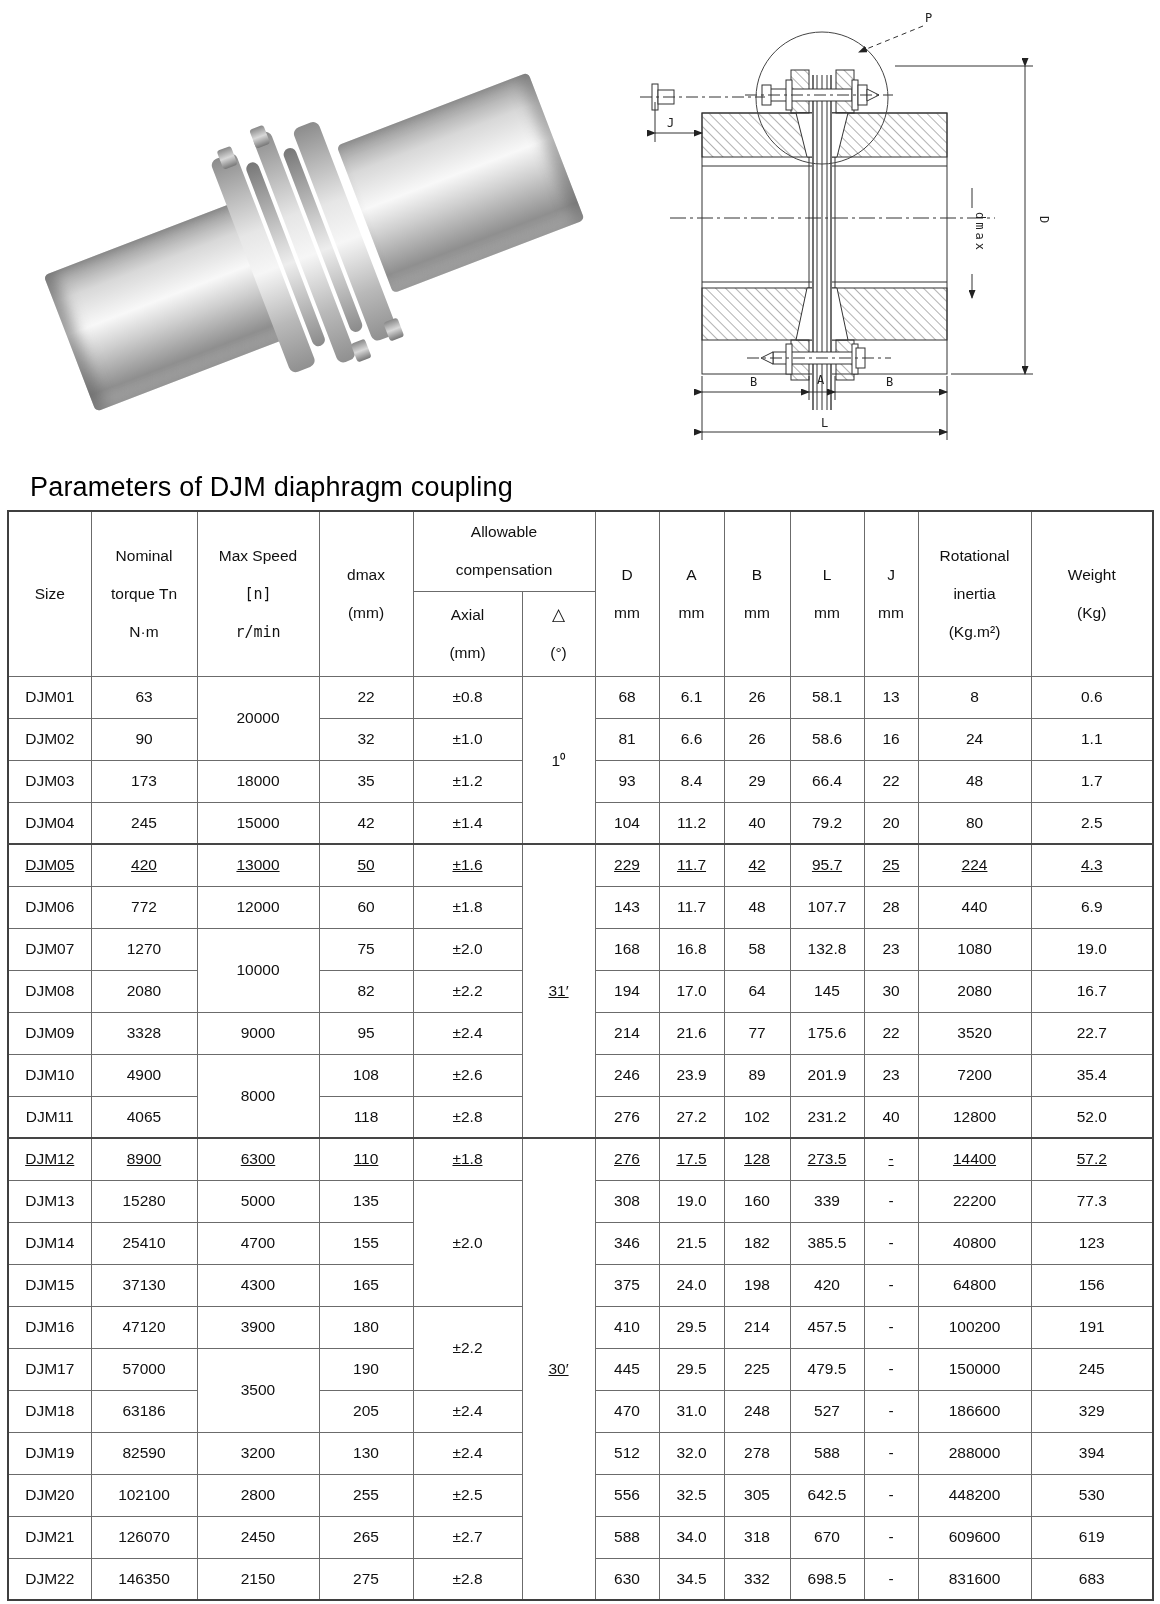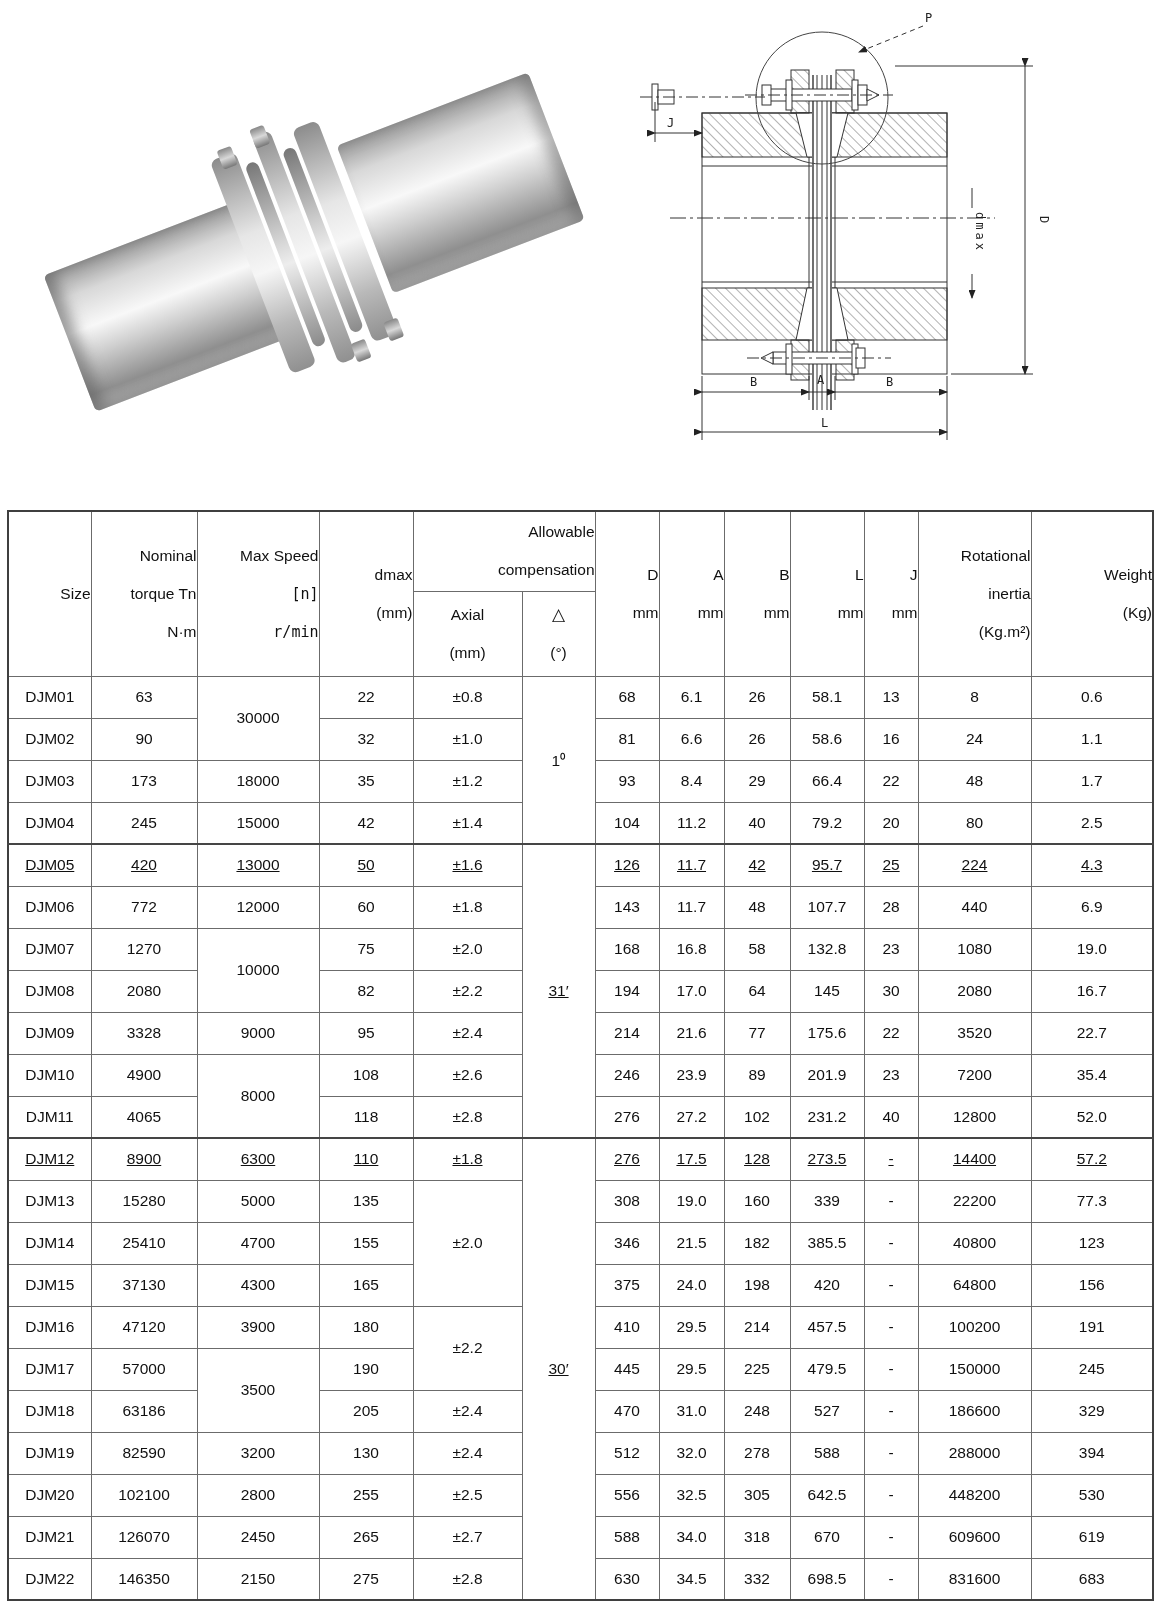--- a/index.html
+++ b/index.html
@@ -163,6 +163,7 @@
     </g>
   </svg>
 
+  <div class="title">Parameters of DJM diaphragm coupling</div>
 
   <table class="params-table">
     <colgroup>

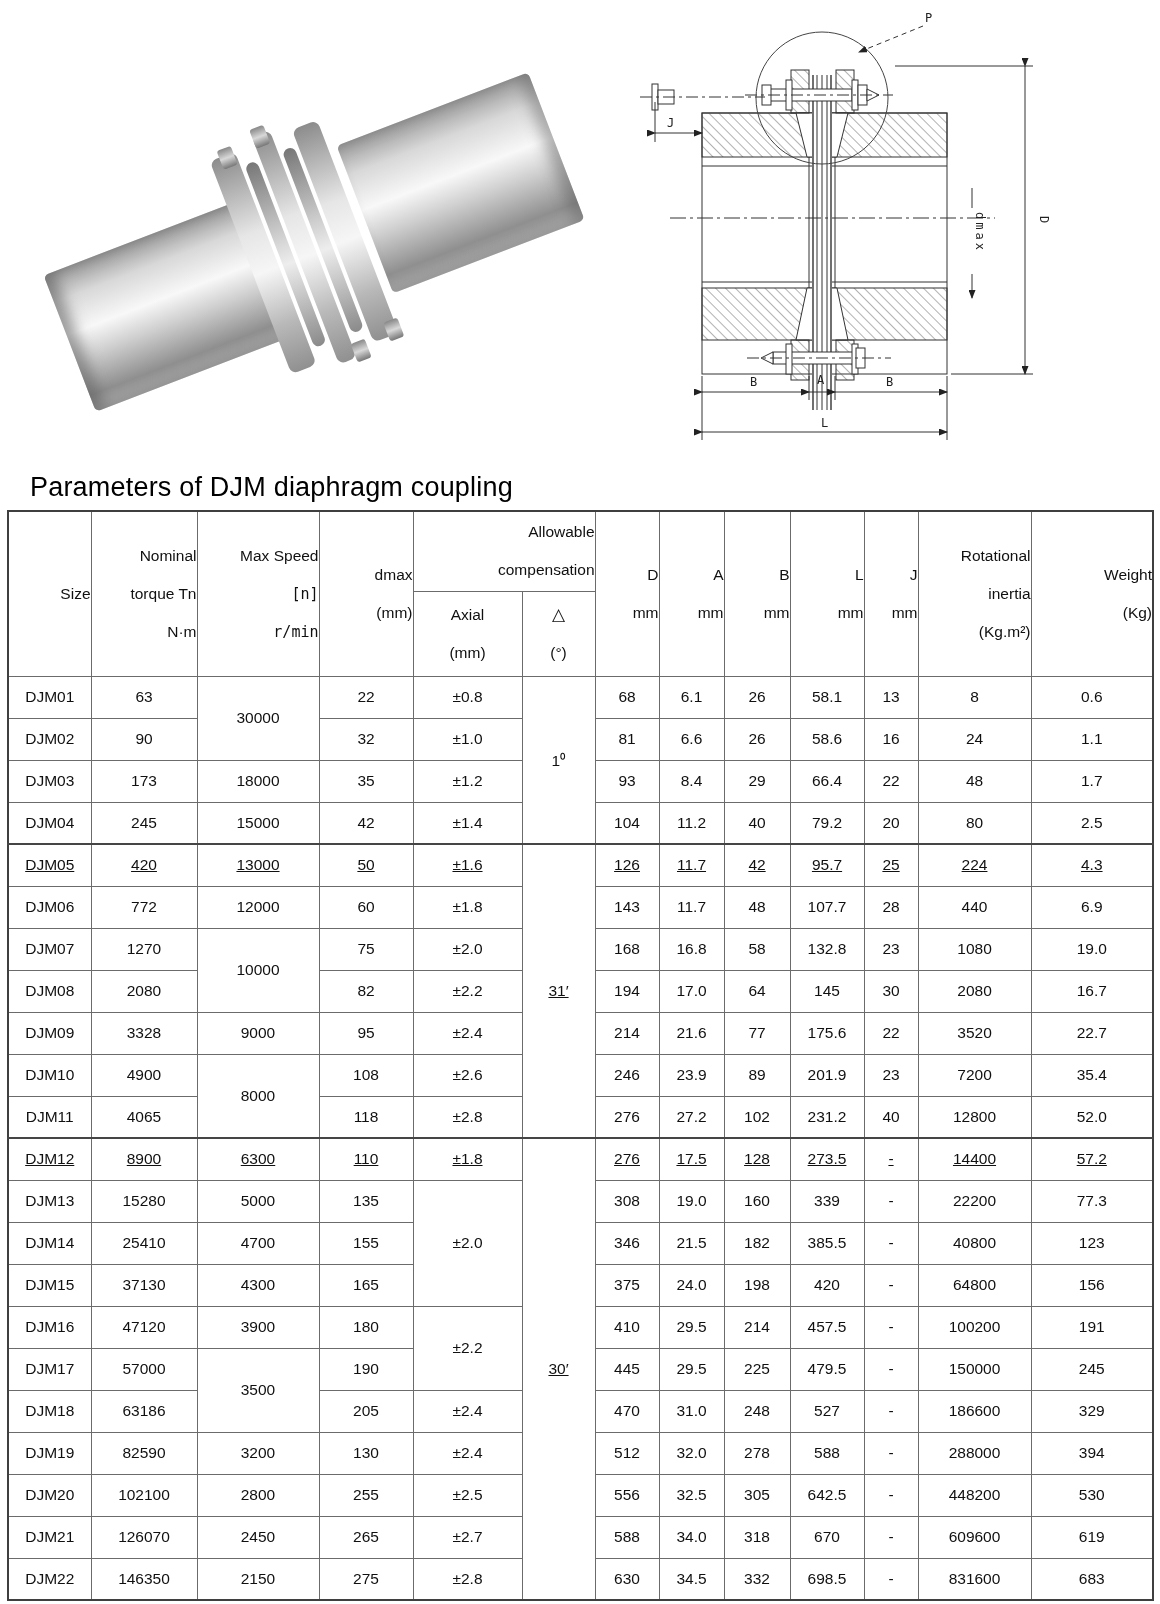--- a/index.html
+++ b/index.html
@@ -40,7 +40,7 @@
                   border:2px solid #3f3f3f; font-size:15.5px; color:#101010; }
   .params-table th, .params-table td { border:1px solid #6b6b6b; text-align:center;
                   vertical-align:middle; font-weight:normal; padding:0; }
-  .params-table thead tr.hrow1 th { height:80px;text-align:right; }
+  .params-table thead tr.hrow1 th { height:80px; }
   .params-table thead tr.hrow2 th { height:85px;margin-top:8px; }
   .params-table tbody td { height:42px; }
   .hline { line-height:38px; height:38px; }

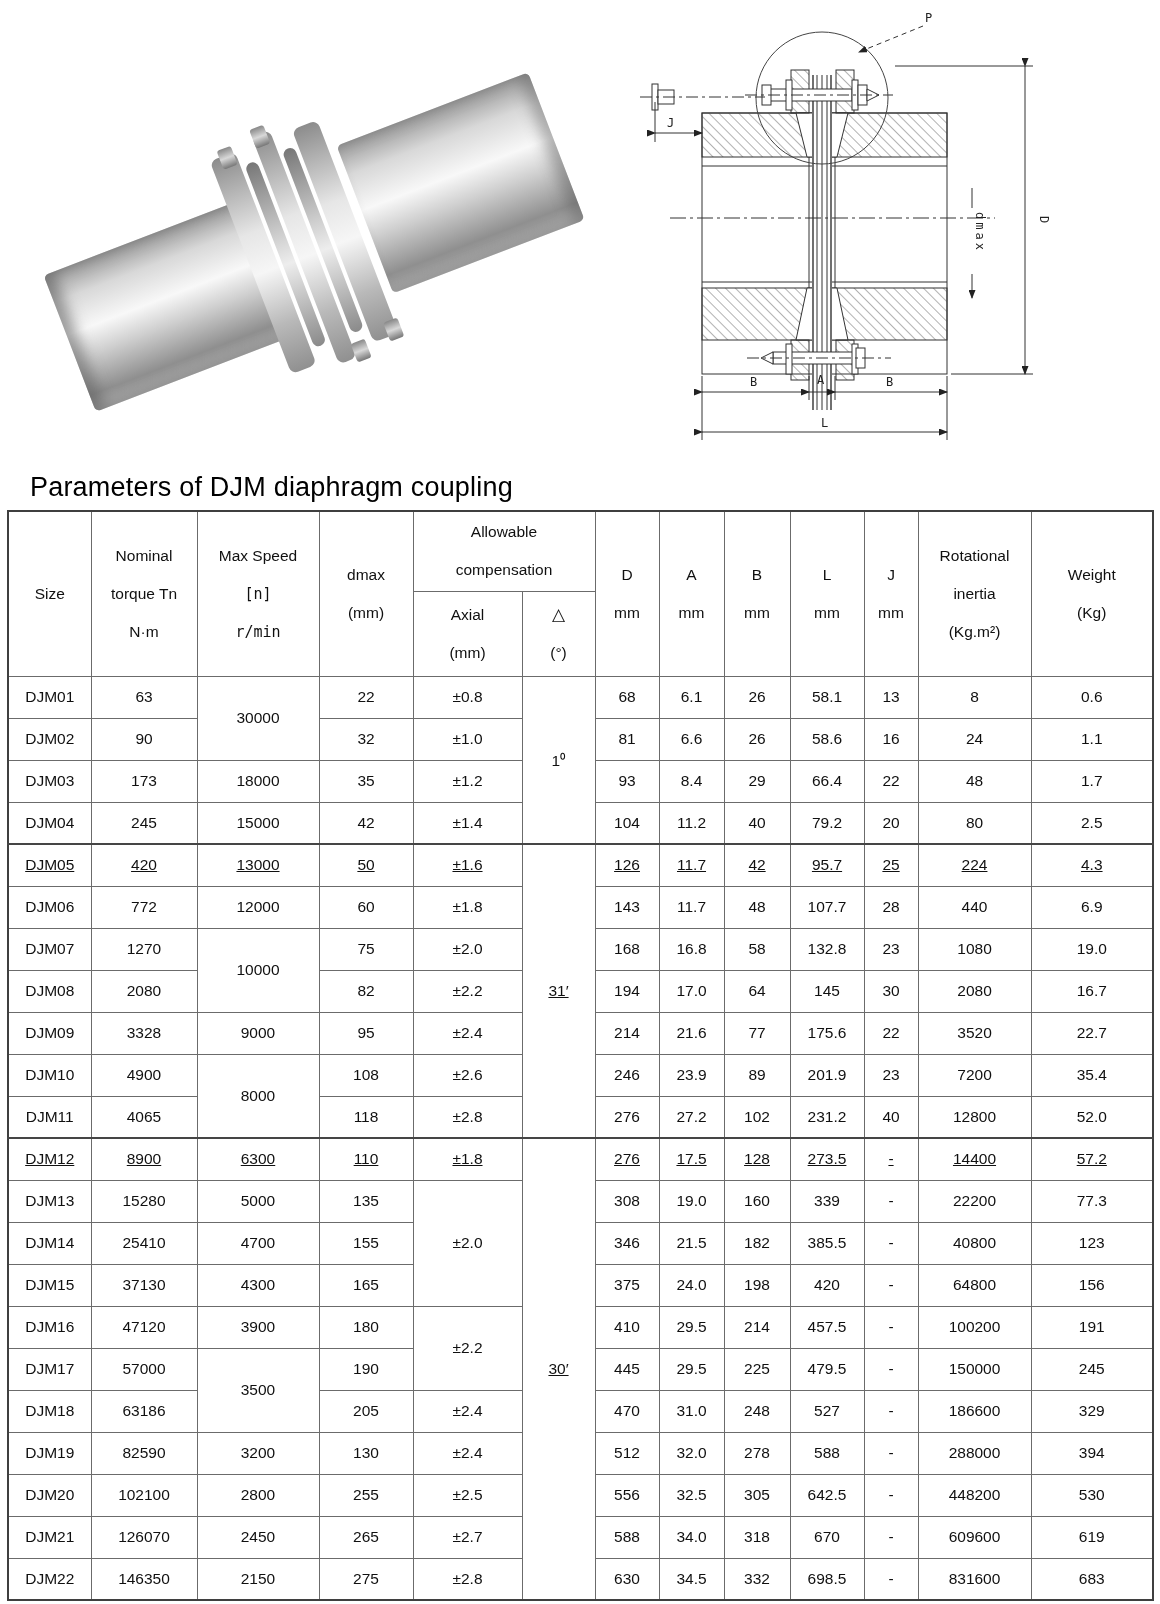--- a/index.html
+++ b/index.html
@@ -249,7 +249,7 @@
         <tr>
           <td>DJM01</td>
           <td>63</td>
-          <td rowspan="2">30000</td>
+          <td rowspan="2">20000</td>
           <td>22</td>
           <td>±0.8</td>
           <td rowspan="4">1⁰</td>

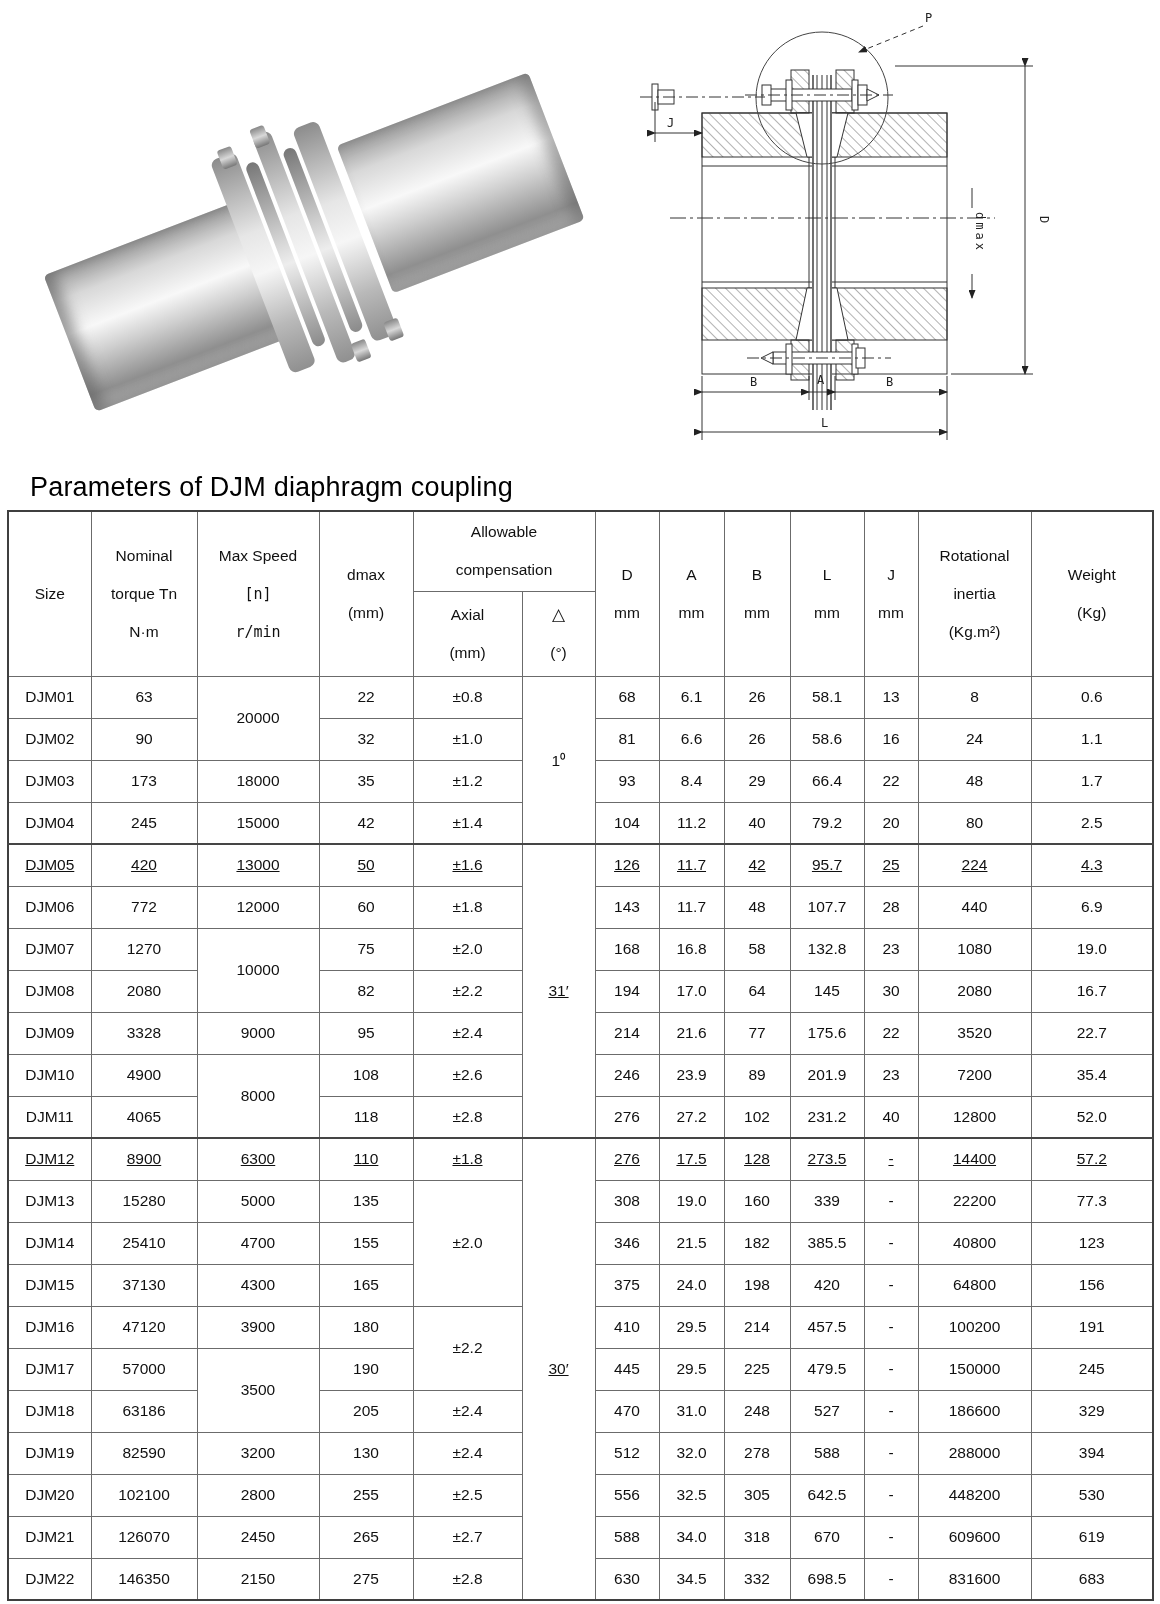--- a/index.html
+++ b/index.html
@@ -309,7 +309,7 @@
           <td>50</td>
           <td>±1.6</td>
           <td rowspan="7">31′</td>
-          <td>126</td>
+          <td>229</td>
           <td>11.7</td>
           <td>42</td>
           <td>95.7</td>

